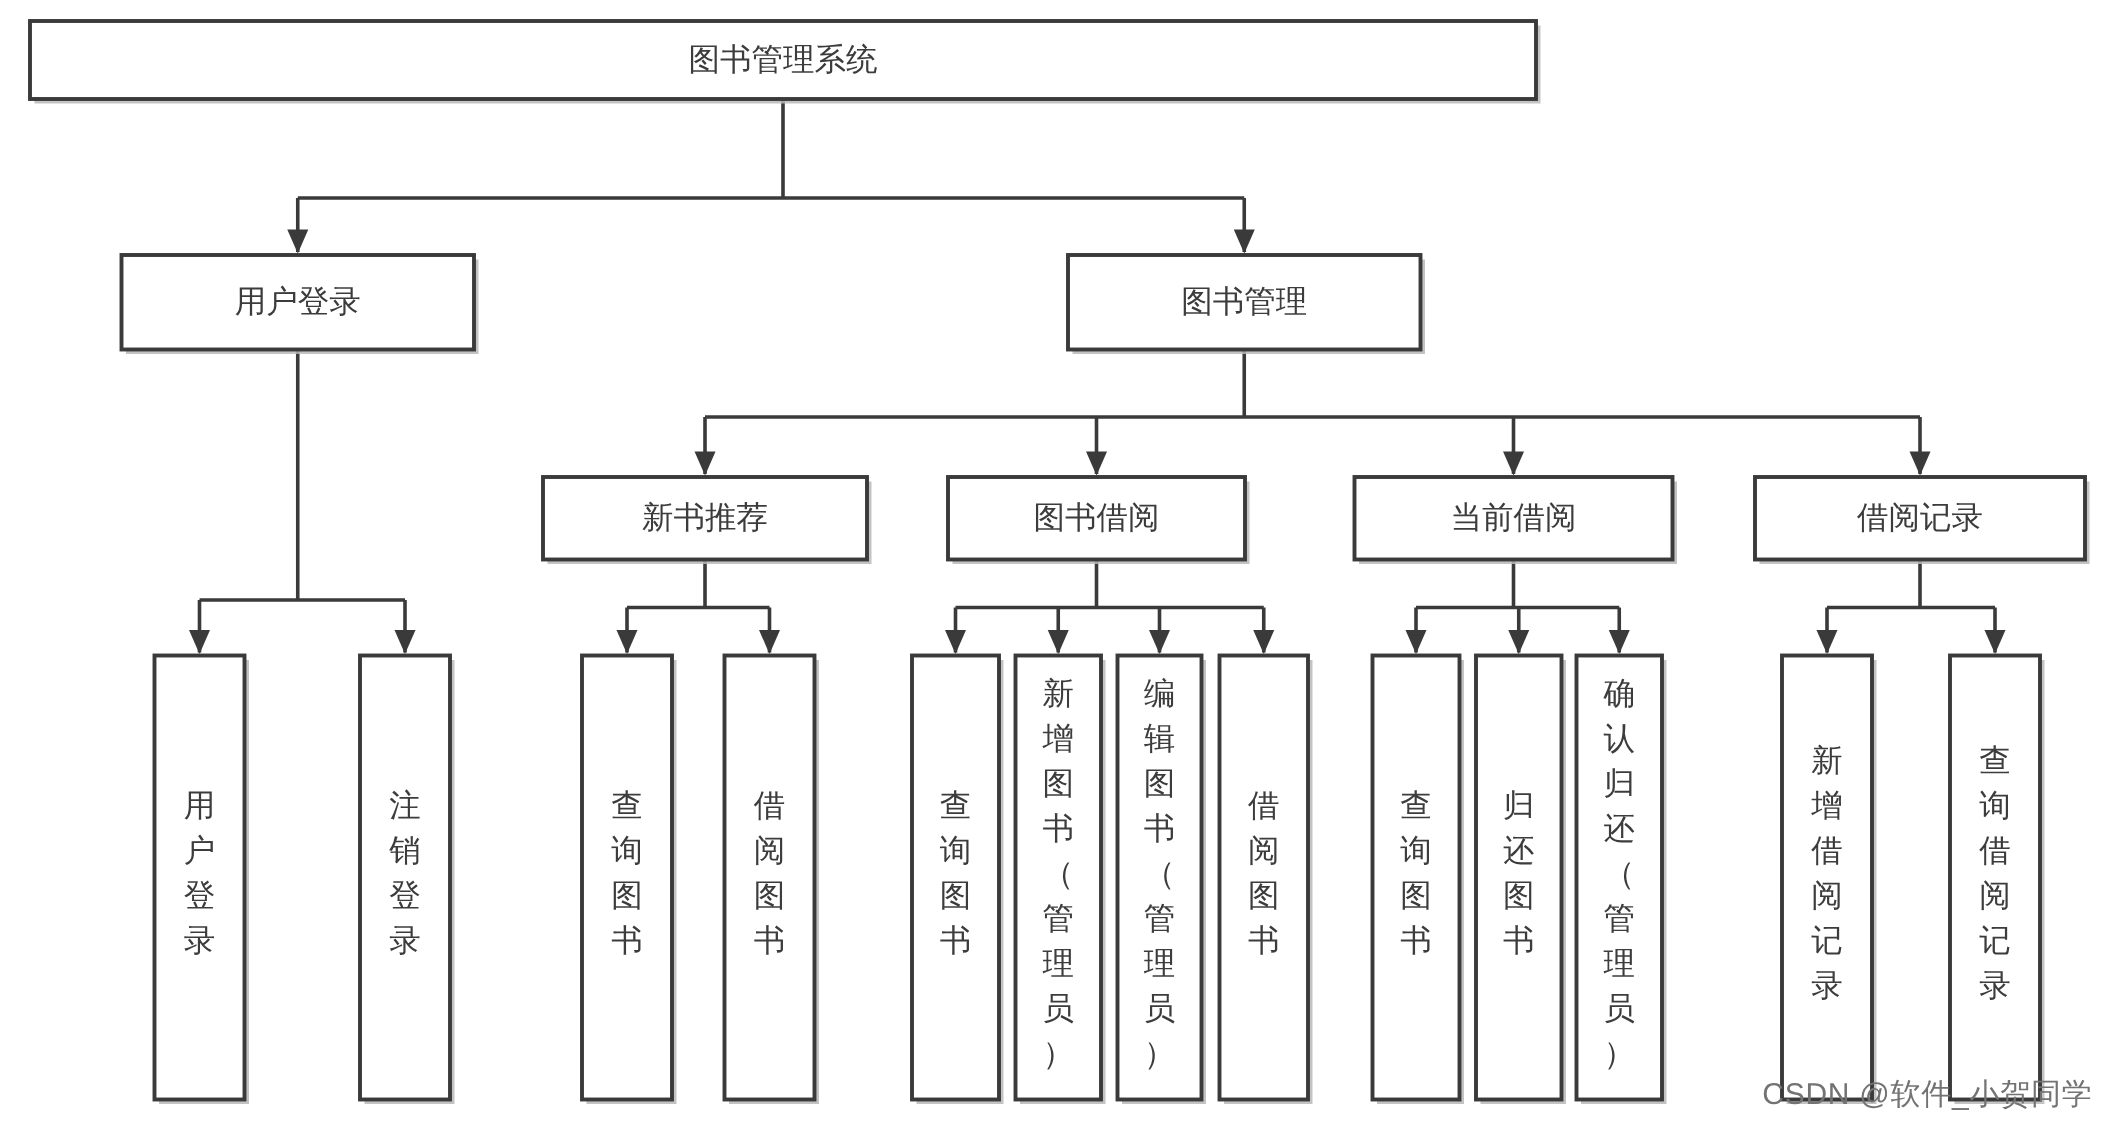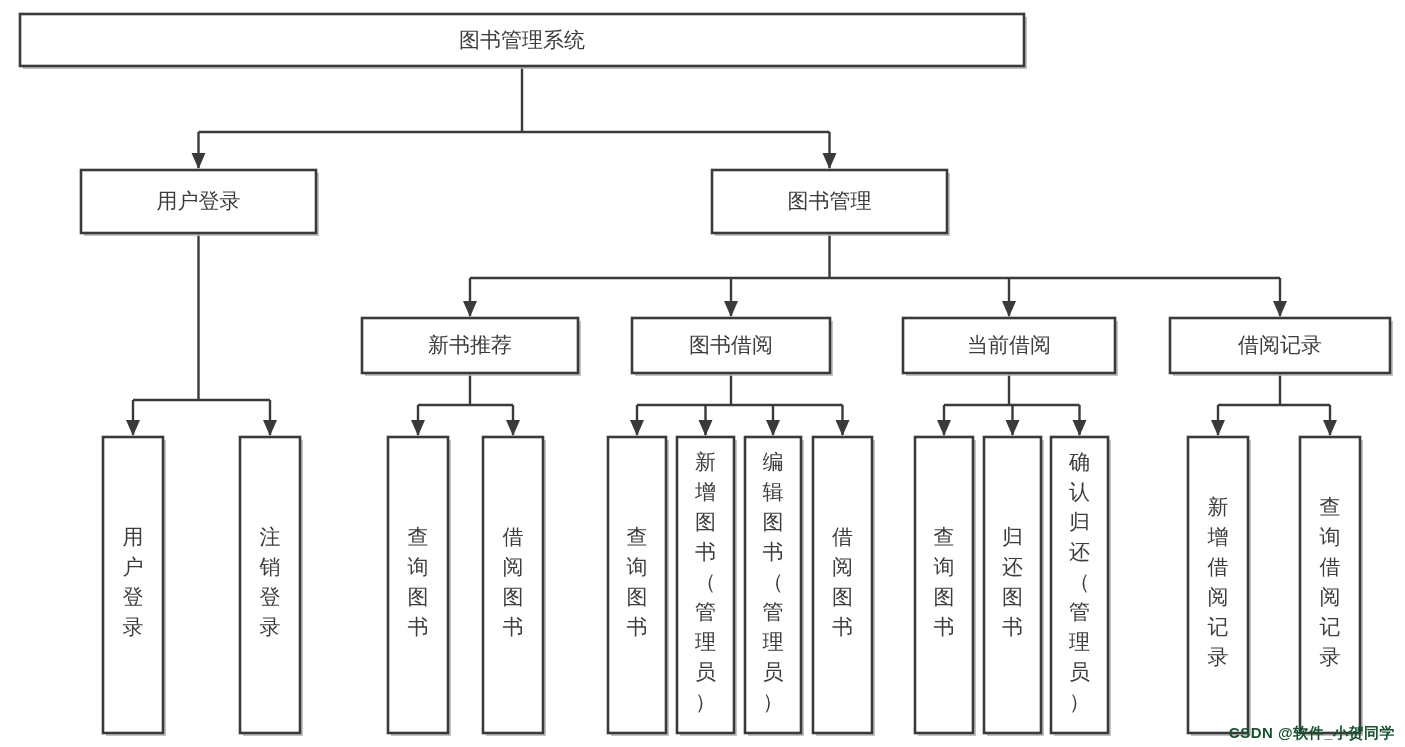--- a/index.html
+++ b/index.html
@@ -55,13 +55,12 @@
     position: absolute;
     right: 10px;
     bottom: 4px;
-    color: #14532d;
-    font-size: 15px;
+    color: #737373;
+    font-size: 20px;
     font-family: "Liberation Sans", "DejaVu Sans", sans-serif;
     letter-spacing: 0.5px;
     white-space: nowrap;
     pointer-events: none;
-    font-weight: bold;
   }
 </style>
 </head>

